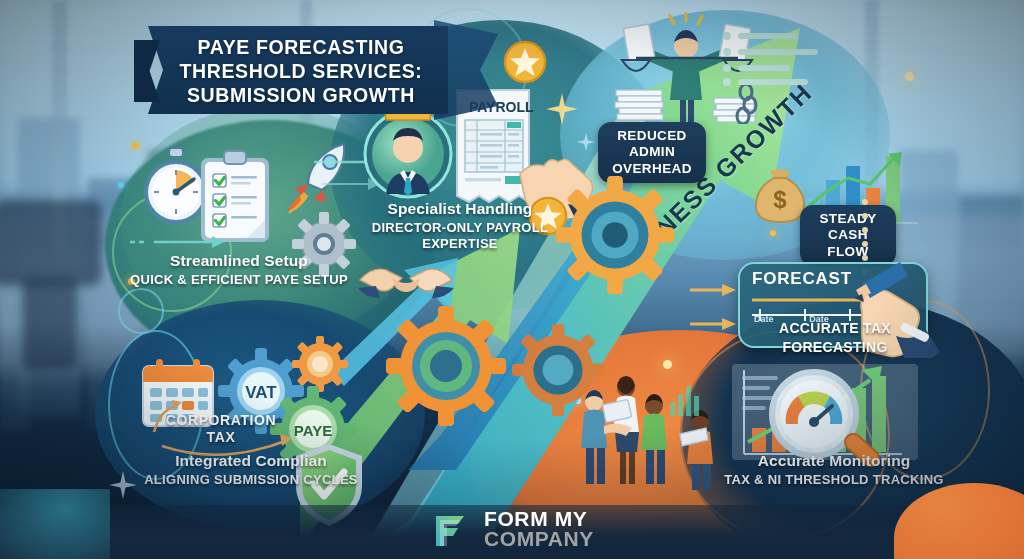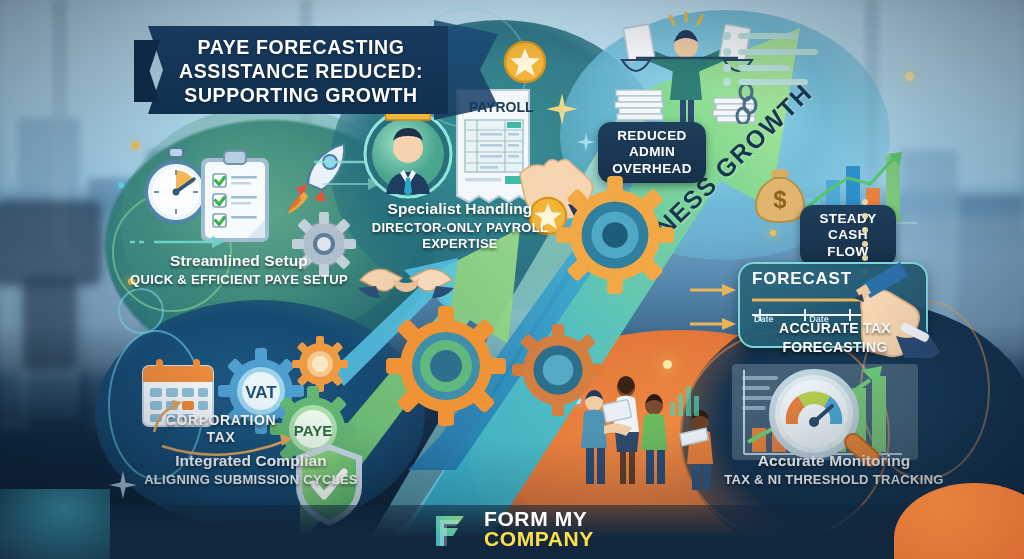--- a/index.html
+++ b/index.html
@@ -781,7 +781,7 @@
     <div class="ribbon">
       <h1>
         <span>PAYE FORECASTING</span><br>
-        <span>ASSISTANCE REDUCED:</span><br>
+        <span>THRESHOLD SERVICES:</span><br>
         <span>SUPPORTING GROWTH</span>
       </h1>
     </div>

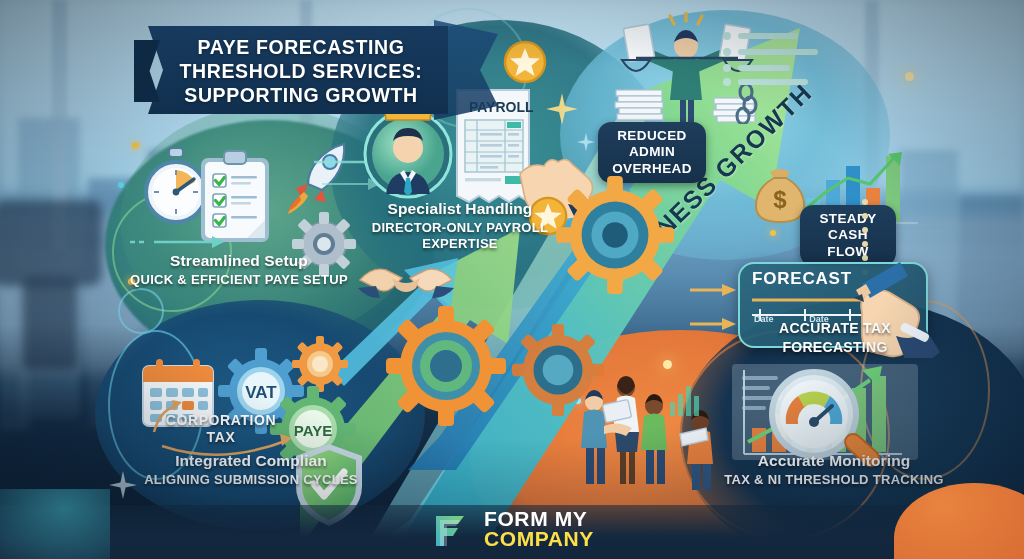--- a/index.html
+++ b/index.html
@@ -782,7 +782,7 @@
       <h1>
         <span>PAYE FORECASTING</span><br>
         <span>THRESHOLD SERVICES:</span><br>
-        <span>SUPPORTING GROWTH</span>
+        <span>SUBMISSION GROWTH</span>
       </h1>
     </div>
     <div class="ribbon-tail-l"></div>

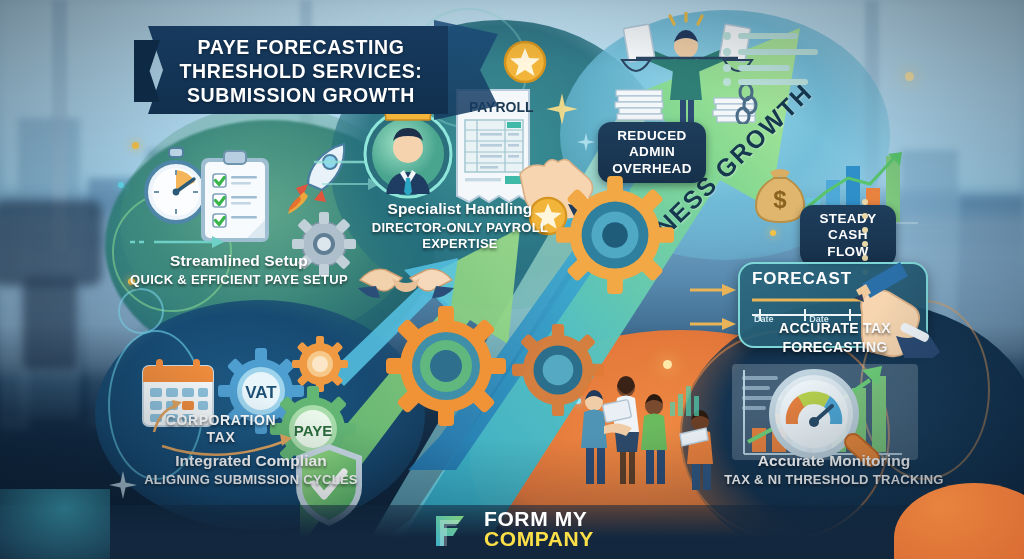--- a/index.html
+++ b/index.html
@@ -98,7 +98,7 @@
   .logo { position:absolute; left:428px; top:508px; display:flex; align-items:center; gap:14px; }
   .logo-text { line-height:.97; }
   .logo-text .l1 { color:#ffffff; font-size:21px; font-weight:bold; letter-spacing:.6px; }
-  .logo-text .l2 { color:#fde047; font-size:21px; font-weight:bold; letter-spacing:.6px; }
+  .logo-text .l2 { color:#a3a3a3; font-size:21px; font-weight:bold; letter-spacing:.6px; }
   .footer-bar { position:absolute; left:0; bottom:0; width:100%; height:54px;
     background:linear-gradient(180deg,rgba(16,38,60,.55),#13283f 60%,#12263c 100%); }
   .corner-orange { position:absolute; right:-30px; bottom:-34px; width:160px; height:110px;

